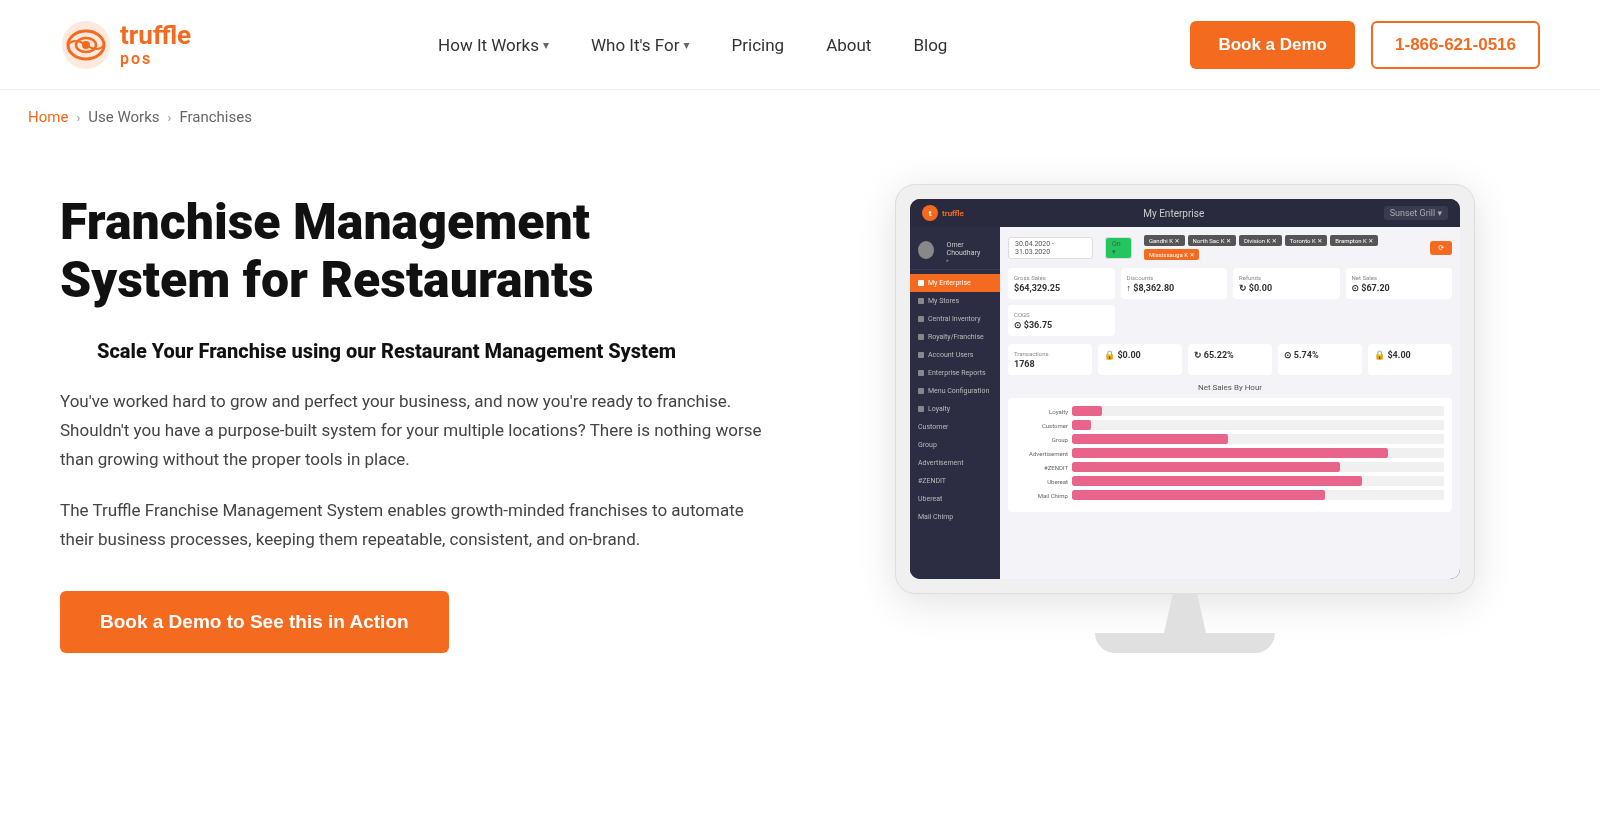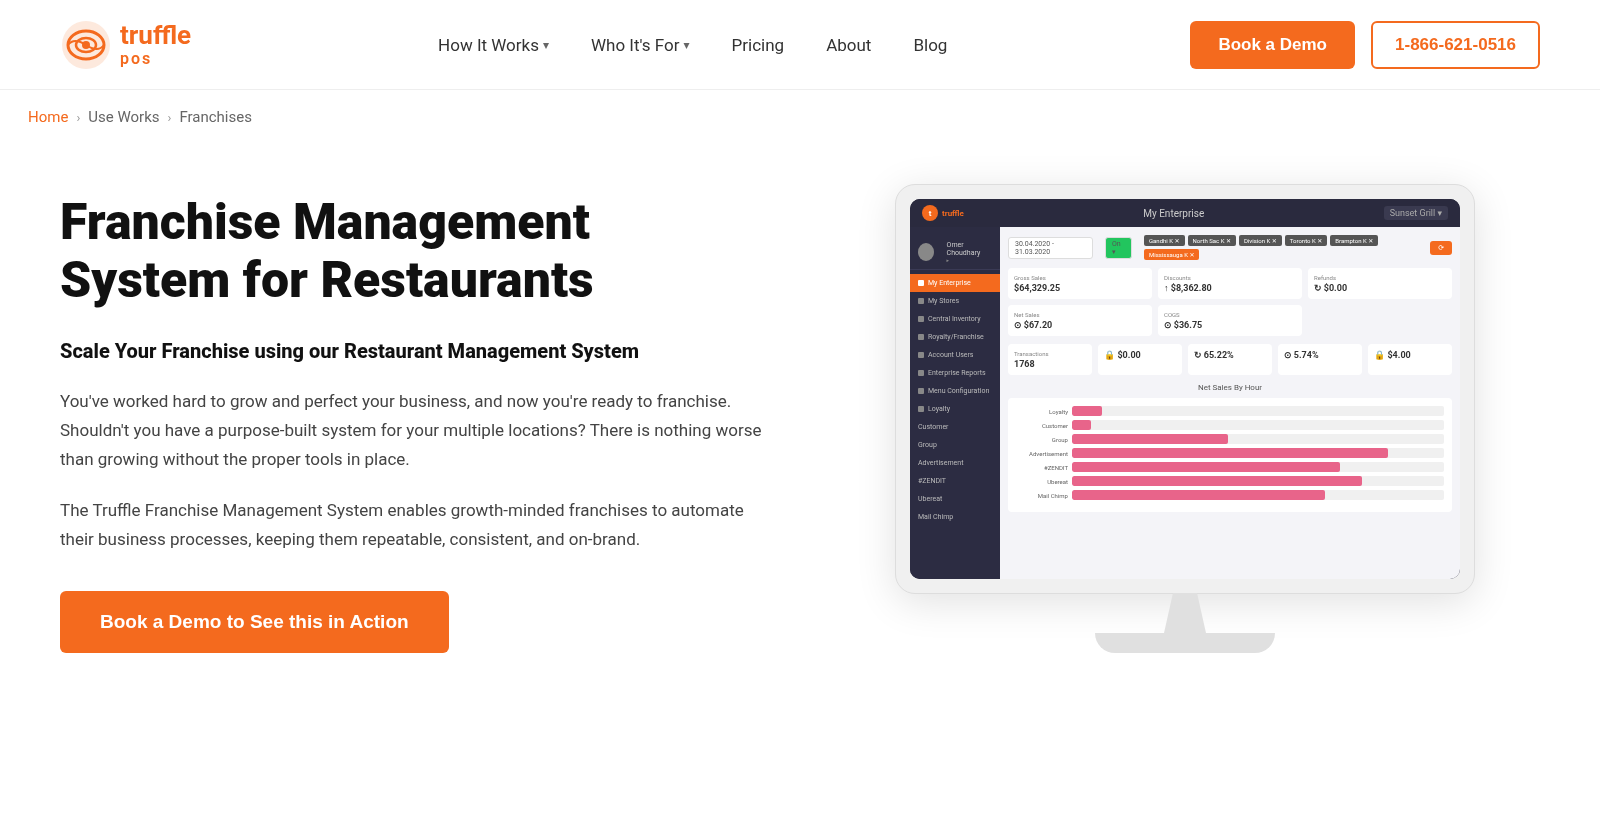--- a/index.html
+++ b/index.html
@@ -227,7 +227,7 @@
     }
     .screen-user {
       display: flex;
-      align-items: center;
+      align-items: flex-start;
       gap: 13px;
       padding: 6px 8px;
       border-bottom: 1px solid #3a3a55;

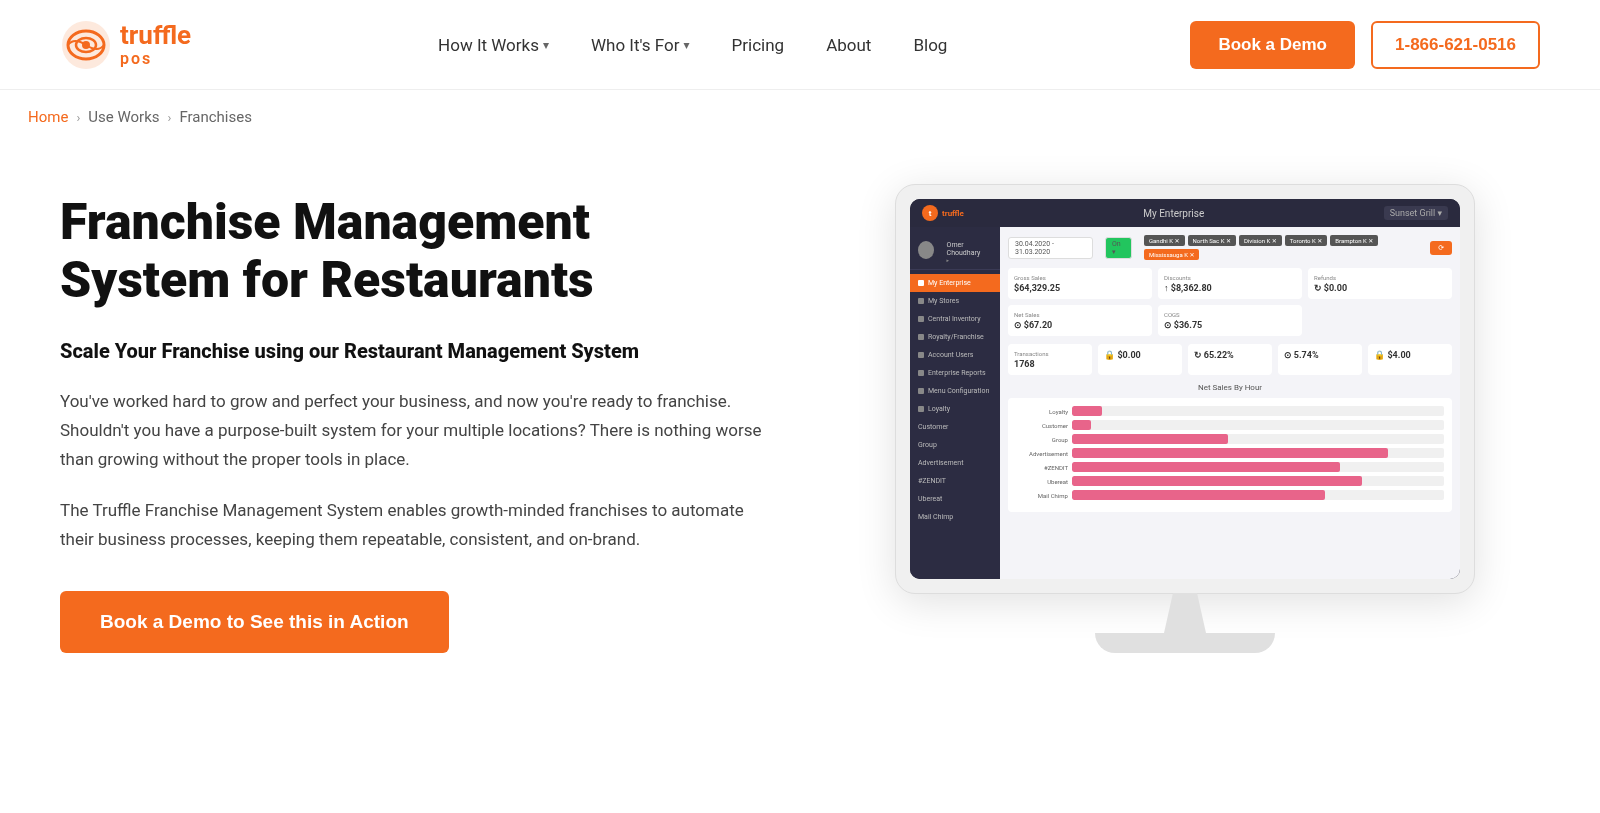--- a/index.html
+++ b/index.html
@@ -312,7 +312,7 @@
     
     .screen-stats {
       display: grid;
-      grid-template-columns: repeat(3, 1fr);
+      grid-template-columns: repeat(4, 1fr);
       gap: 6px;
       margin-bottom: 8px;
     }

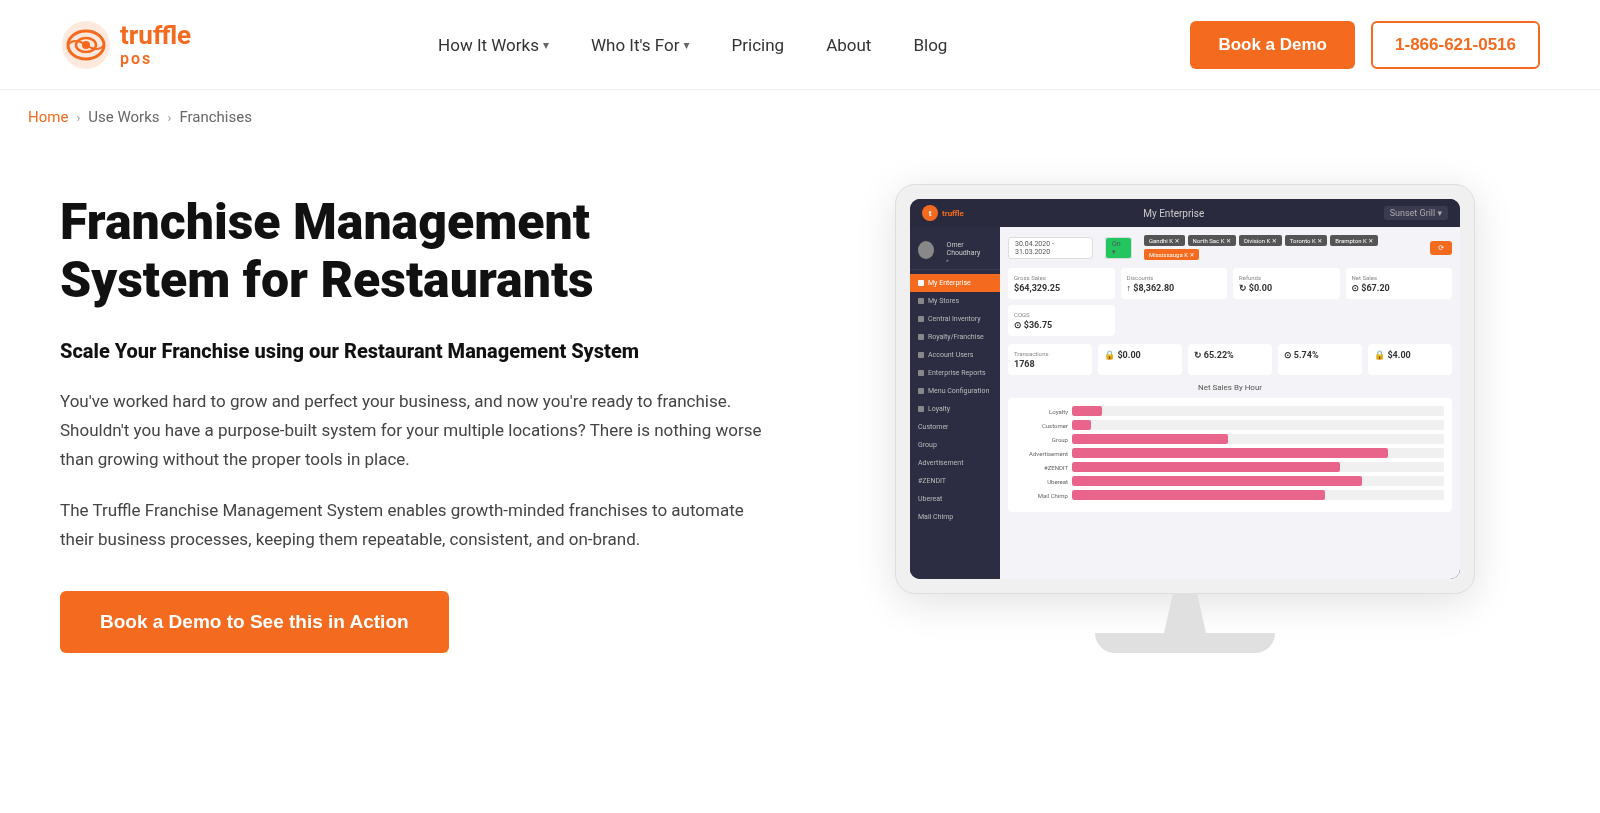--- a/index.html
+++ b/index.html
@@ -130,6 +130,7 @@
       color: #111;
       margin-bottom: 22px;
       line-height: 1.4;
+      margin-left: 37px;
     }
     .hero-body {
       font-size: 17px;

